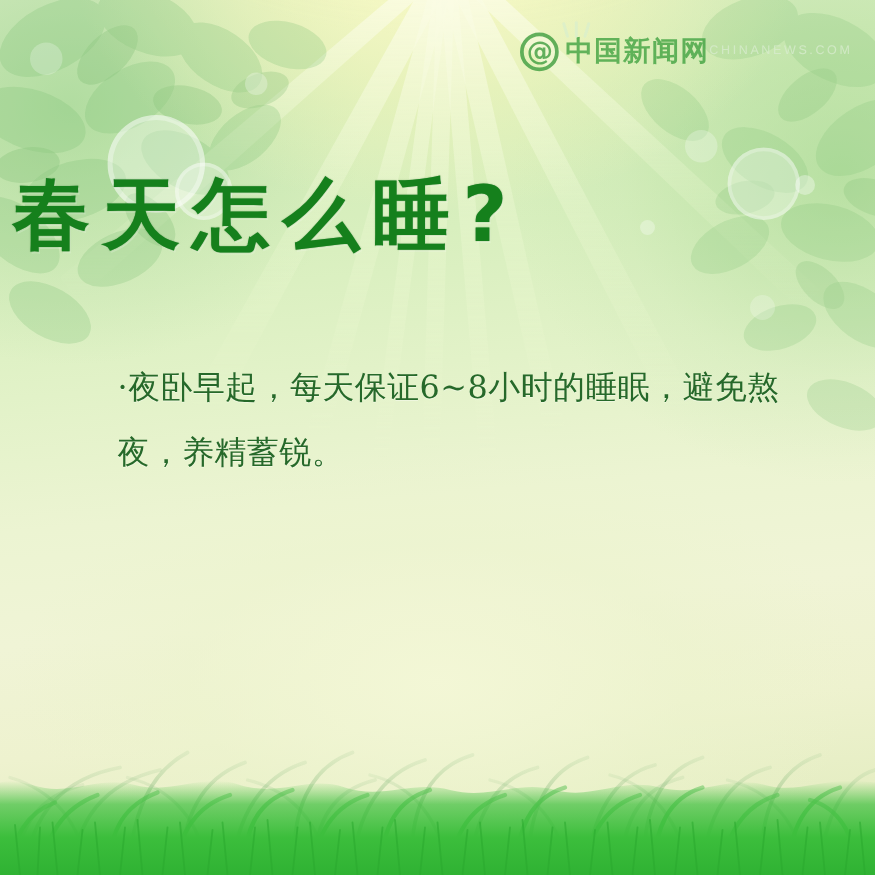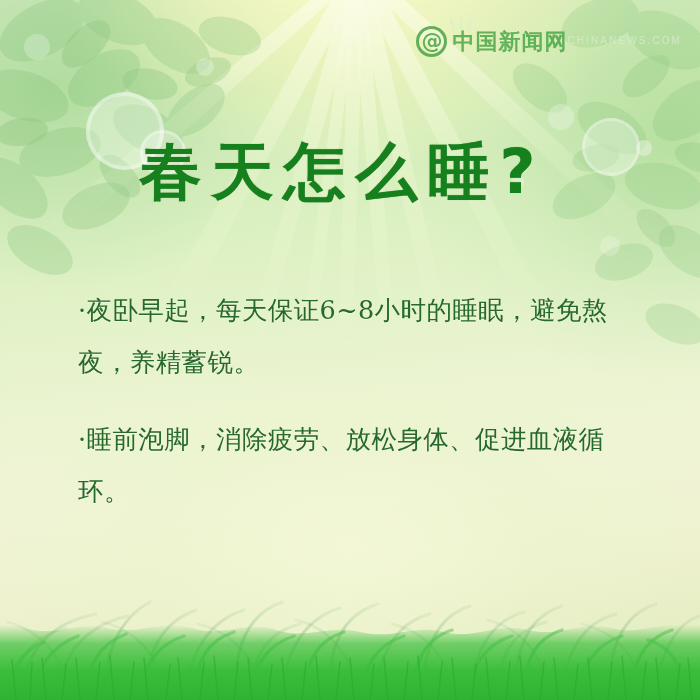--- a/index.html
+++ b/index.html
@@ -62,7 +62,6 @@
   
   .title{
     position:absolute;left:0;top:141px;width:675px;
-    text-align:center;
     font-family:"DejaVu Sans","Liberation Sans",sans-serif;
     font-size:62px;font-weight:bold;
     color:#15801c;

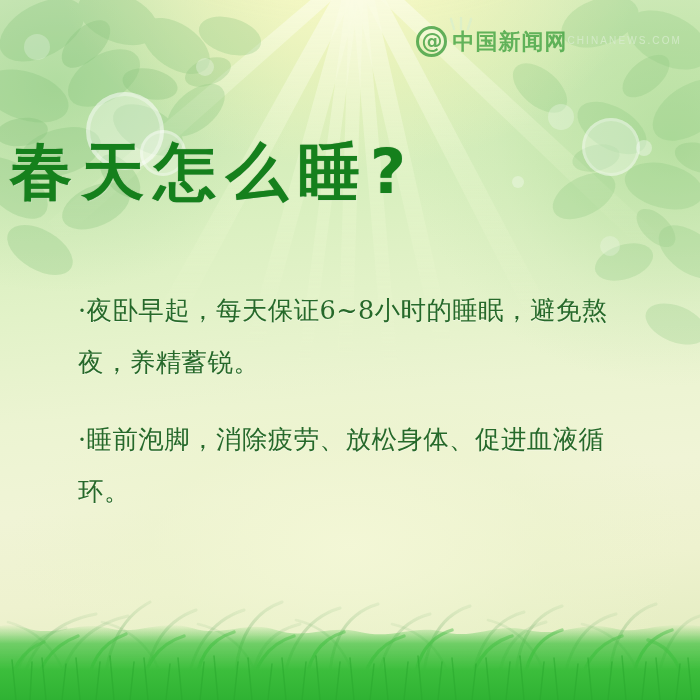--- a/index.html
+++ b/index.html
@@ -73,7 +73,7 @@
 
   
   .body{
-    position:absolute;left:78px;top:258px;width:538px;
+    position:absolute;left:94px;top:258px;width:538px;
   }
   .bullet{
     color:#26692a;

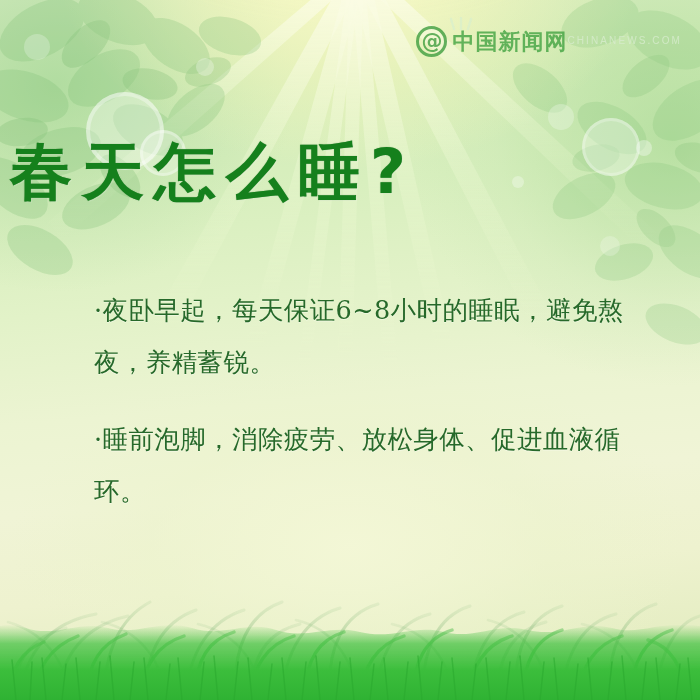--- a/index.html
+++ b/index.html
@@ -192,7 +192,6 @@
 
   <div class="body">
     <p class="bullet">·夜卧早起，每天保证6~8小时的睡眠，避免熬夜，养精蓄锐。</p>
-    <p class="bullet">·睡前泡脚，消除疲劳、放松身体、促进血液循环。</p>
   </div>
 
   <div class="grass-wrap">

